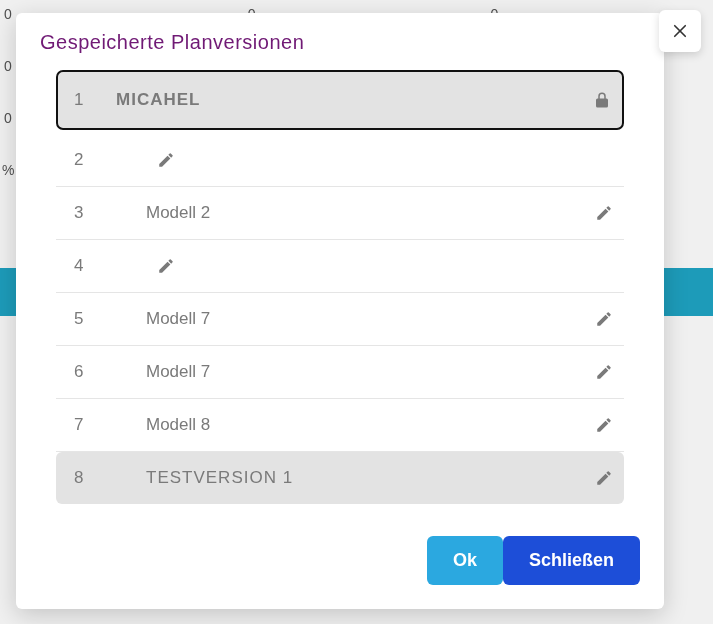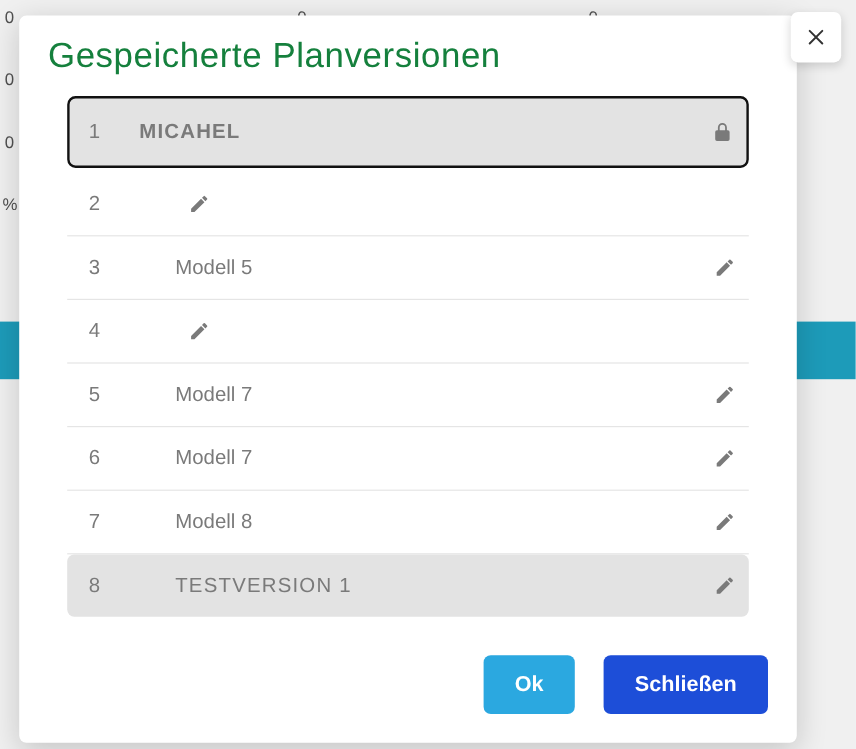--- a/index.html
+++ b/index.html
@@ -63,8 +63,8 @@
     padding-bottom: 20px;
   }
   .dialog-title {
-    color: #15803d;
-    font-size: 29px;
+    color: #701a75;
+    font-size: 20px;
     font-weight: 500;
     letter-spacing: 0.5px;
     padding: 18px 24px 16px 24px;

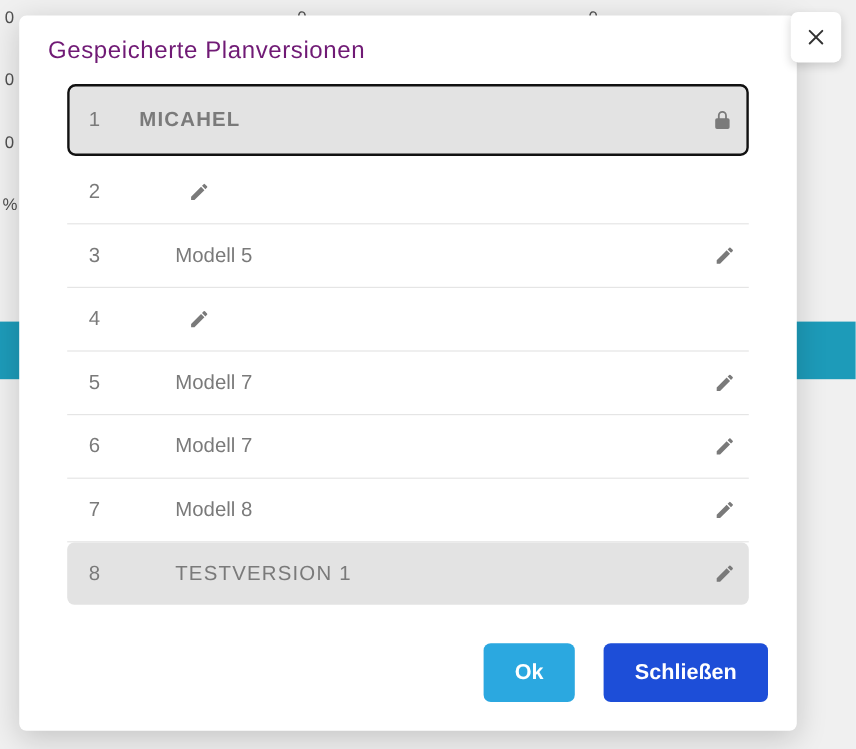--- a/index.html
+++ b/index.html
@@ -176,7 +176,7 @@
       </div>
       <div class="row">
         <div class="num">3</div>
-        <div class="label">Modell 5</div>
+        <div class="label">Modell 2</div>
         <div class="icon">
           <svg viewBox="0 0 24 24" fill="#7a7a7a">
             <path d="M3 17.25V21h3.75L17.81 9.94l-3.75-3.75L3 17.25zM20.71 7.04a1 1 0 0 0 0-1.41l-2.34-2.34a1 1 0 0 0-1.41 0l-1.83 1.83 3.75 3.75 1.83-1.83z"></path>

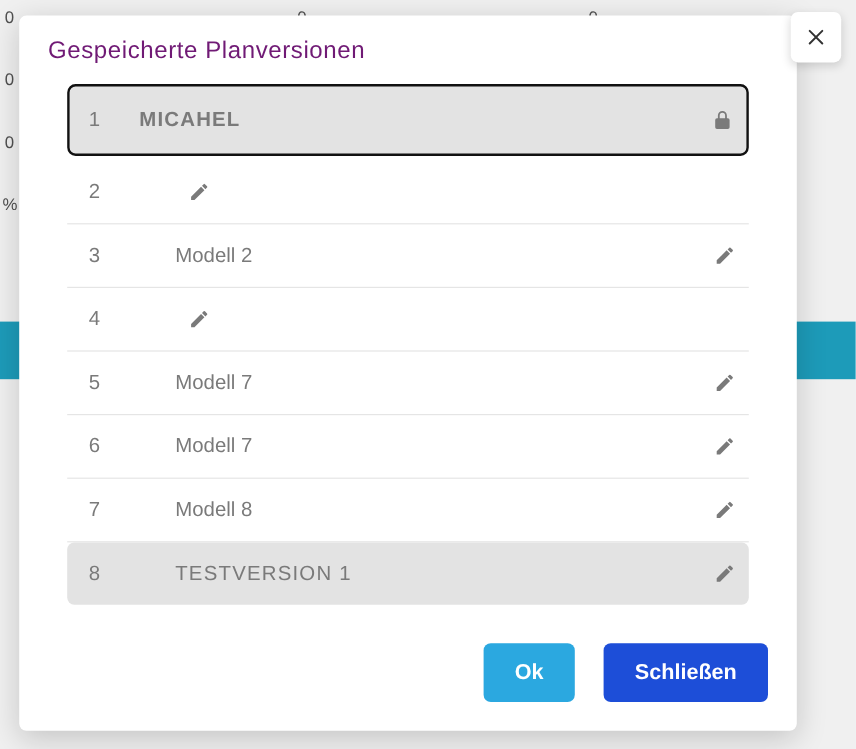--- a/index.html
+++ b/index.html
@@ -115,7 +115,7 @@
   .footer {
     display: flex;
     justify-content: flex-end;
-    gap: 24px;
+    gap: 0;
     padding: 32px 24px 4px 24px;
   }
   .btn {

